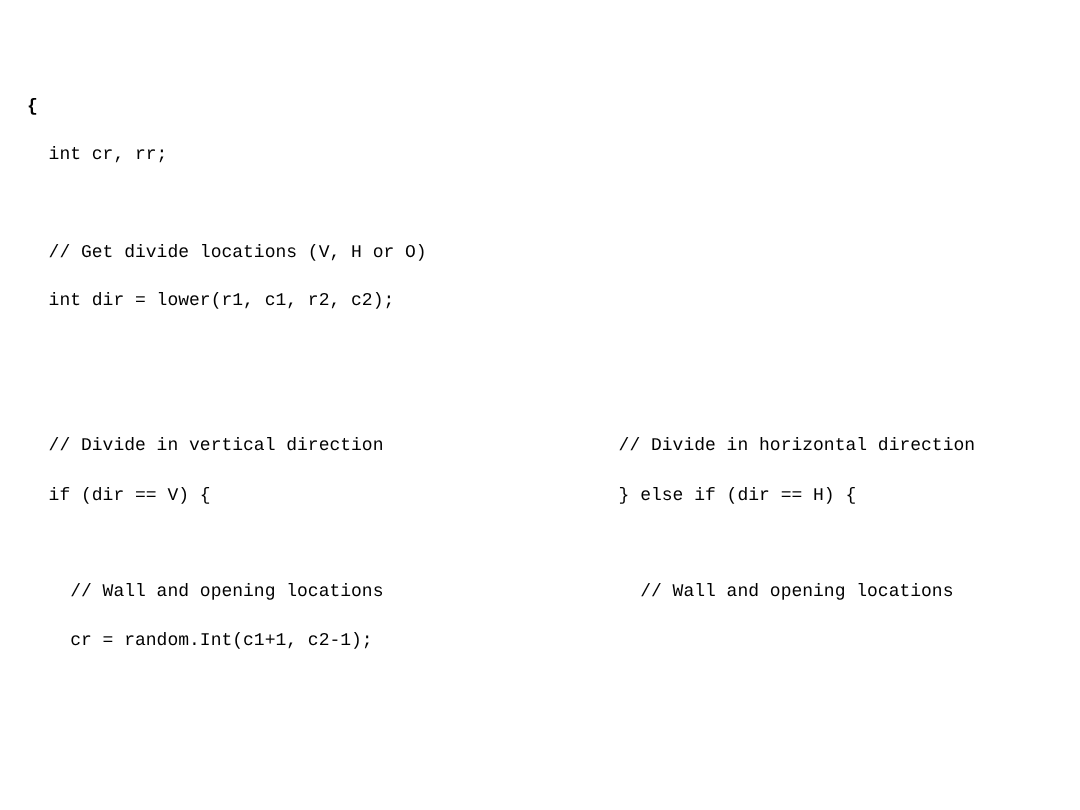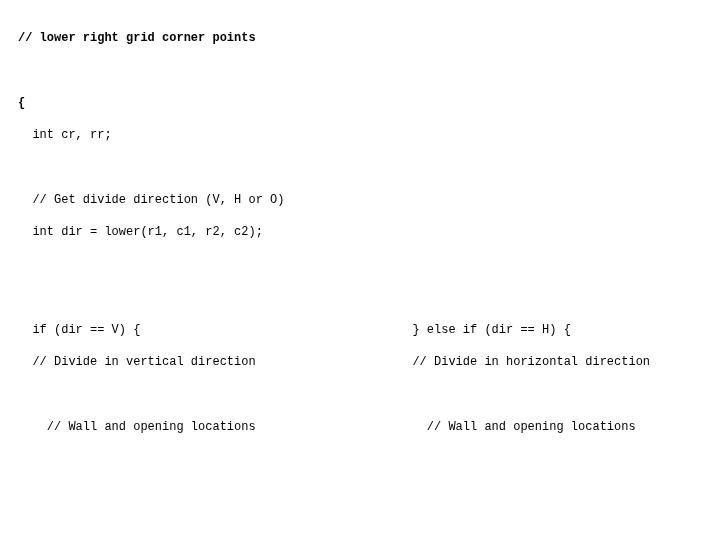--- a/index.html
+++ b/index.html
@@ -36,7 +36,6 @@
 <body>
 
 <div class="page">
-<div class="bold">// lower right grid corner points</div>
 <div> </div>
 <div class="bold">{</div>
 <div>  int cr, rr;</div>

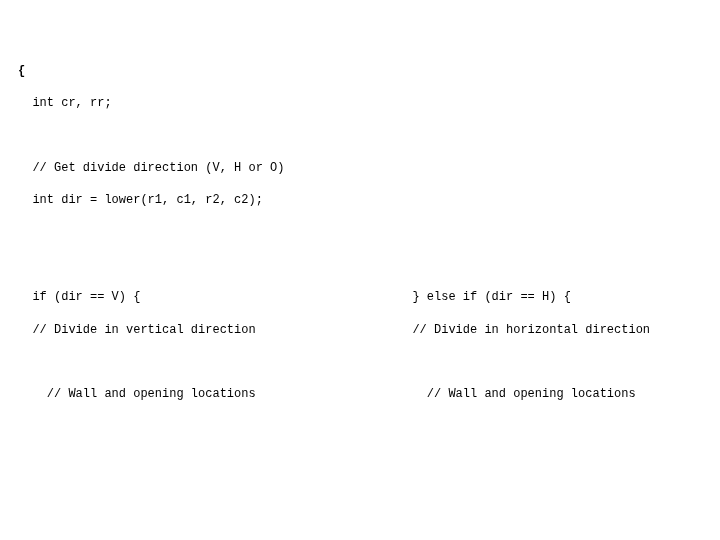--- a/index.html
+++ b/index.html
@@ -40,7 +40,7 @@
 <div class="bold">{</div>
 <div>  int cr, rr;</div>
 <div> </div>
-<div>  // Get divide direction (V, H or O)</div>
+<div>  // Get divide locations (V, H or O)</div>
 <div>  int dir = lower(r1, c1, r2, c2);</div>
 <div> </div>
 

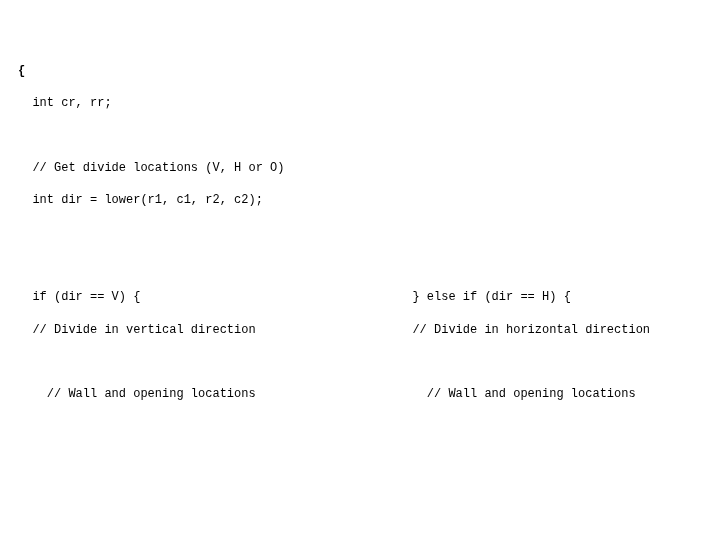--- a/index.html
+++ b/index.html
@@ -46,8 +46,8 @@
 
 <div class="colpair">
 <div class="left">
+<div>  // Divide in vertical direction</div>
 <div>  if (dir == V) {</div>
-<div>  // Divide in vertical direction</div>
 <div> </div>
 <div>    // Wall and opening locations</div>
 

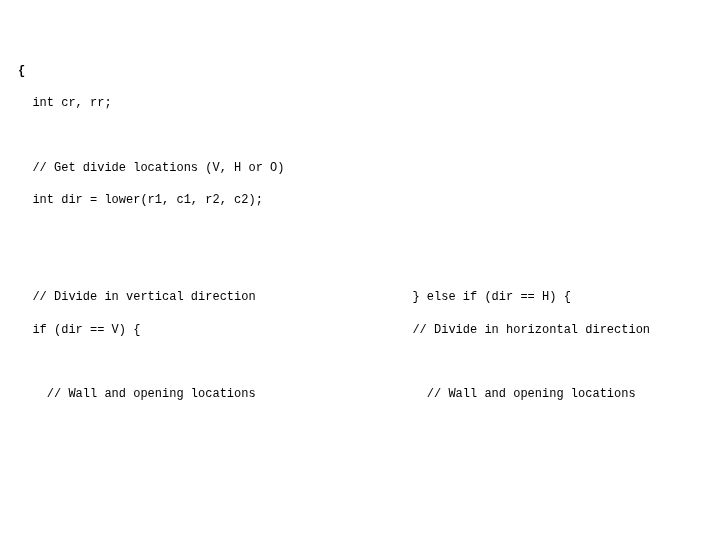--- a/index.html
+++ b/index.html
@@ -61,8 +61,8 @@
 
 </div>
 <div class="right">
+<div>  // Divide in horizontal direction</div>
 <div>  } else if (dir == H) {</div>
-<div>  // Divide in horizontal direction</div>
 <div> </div>
 <div>    // Wall and opening locations</div>
 

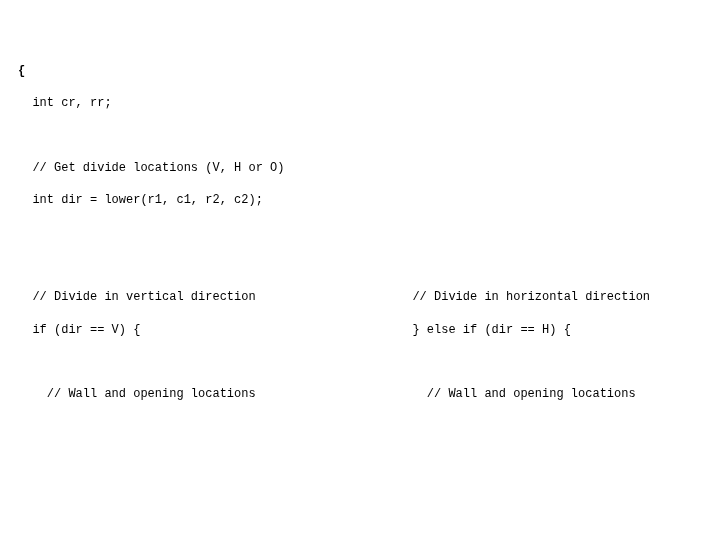--- a/index.html
+++ b/index.html
@@ -50,6 +50,7 @@
 <div>  if (dir == V) {</div>
 <div> </div>
 <div>    // Wall and opening locations</div>
+<div>    cr = random.Int(c1+1, c2-1);</div>
 
 
 

